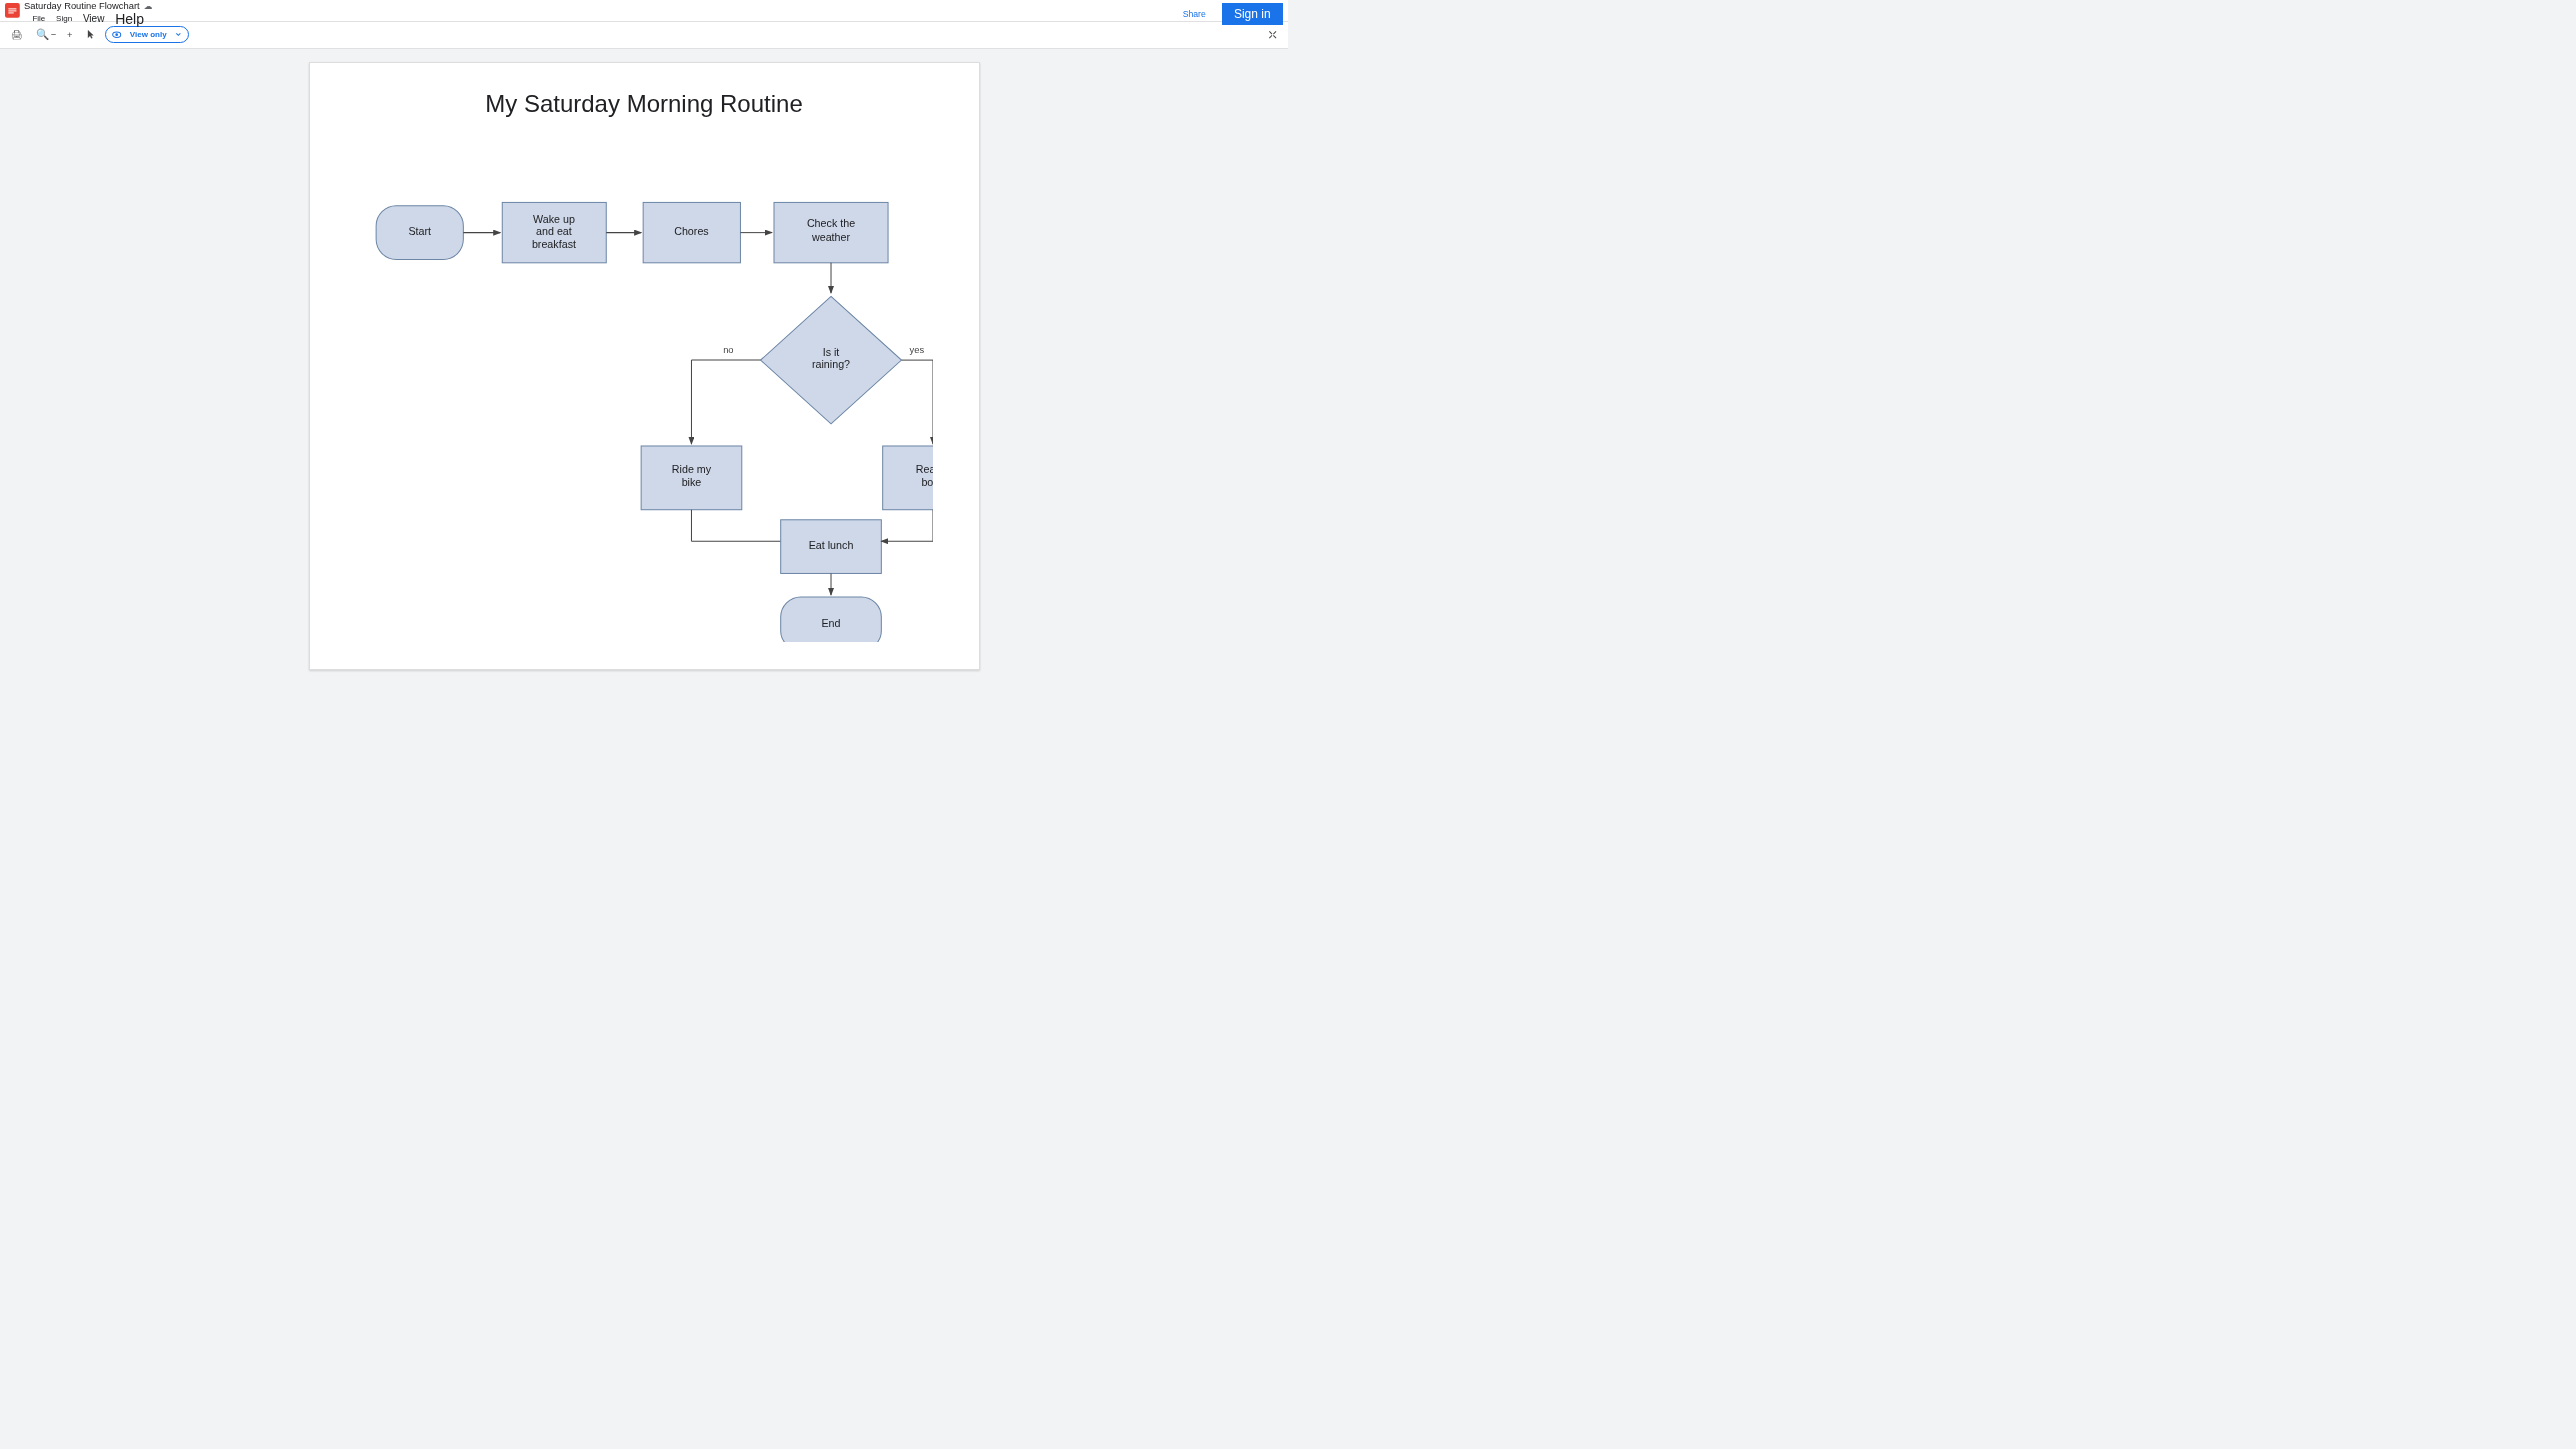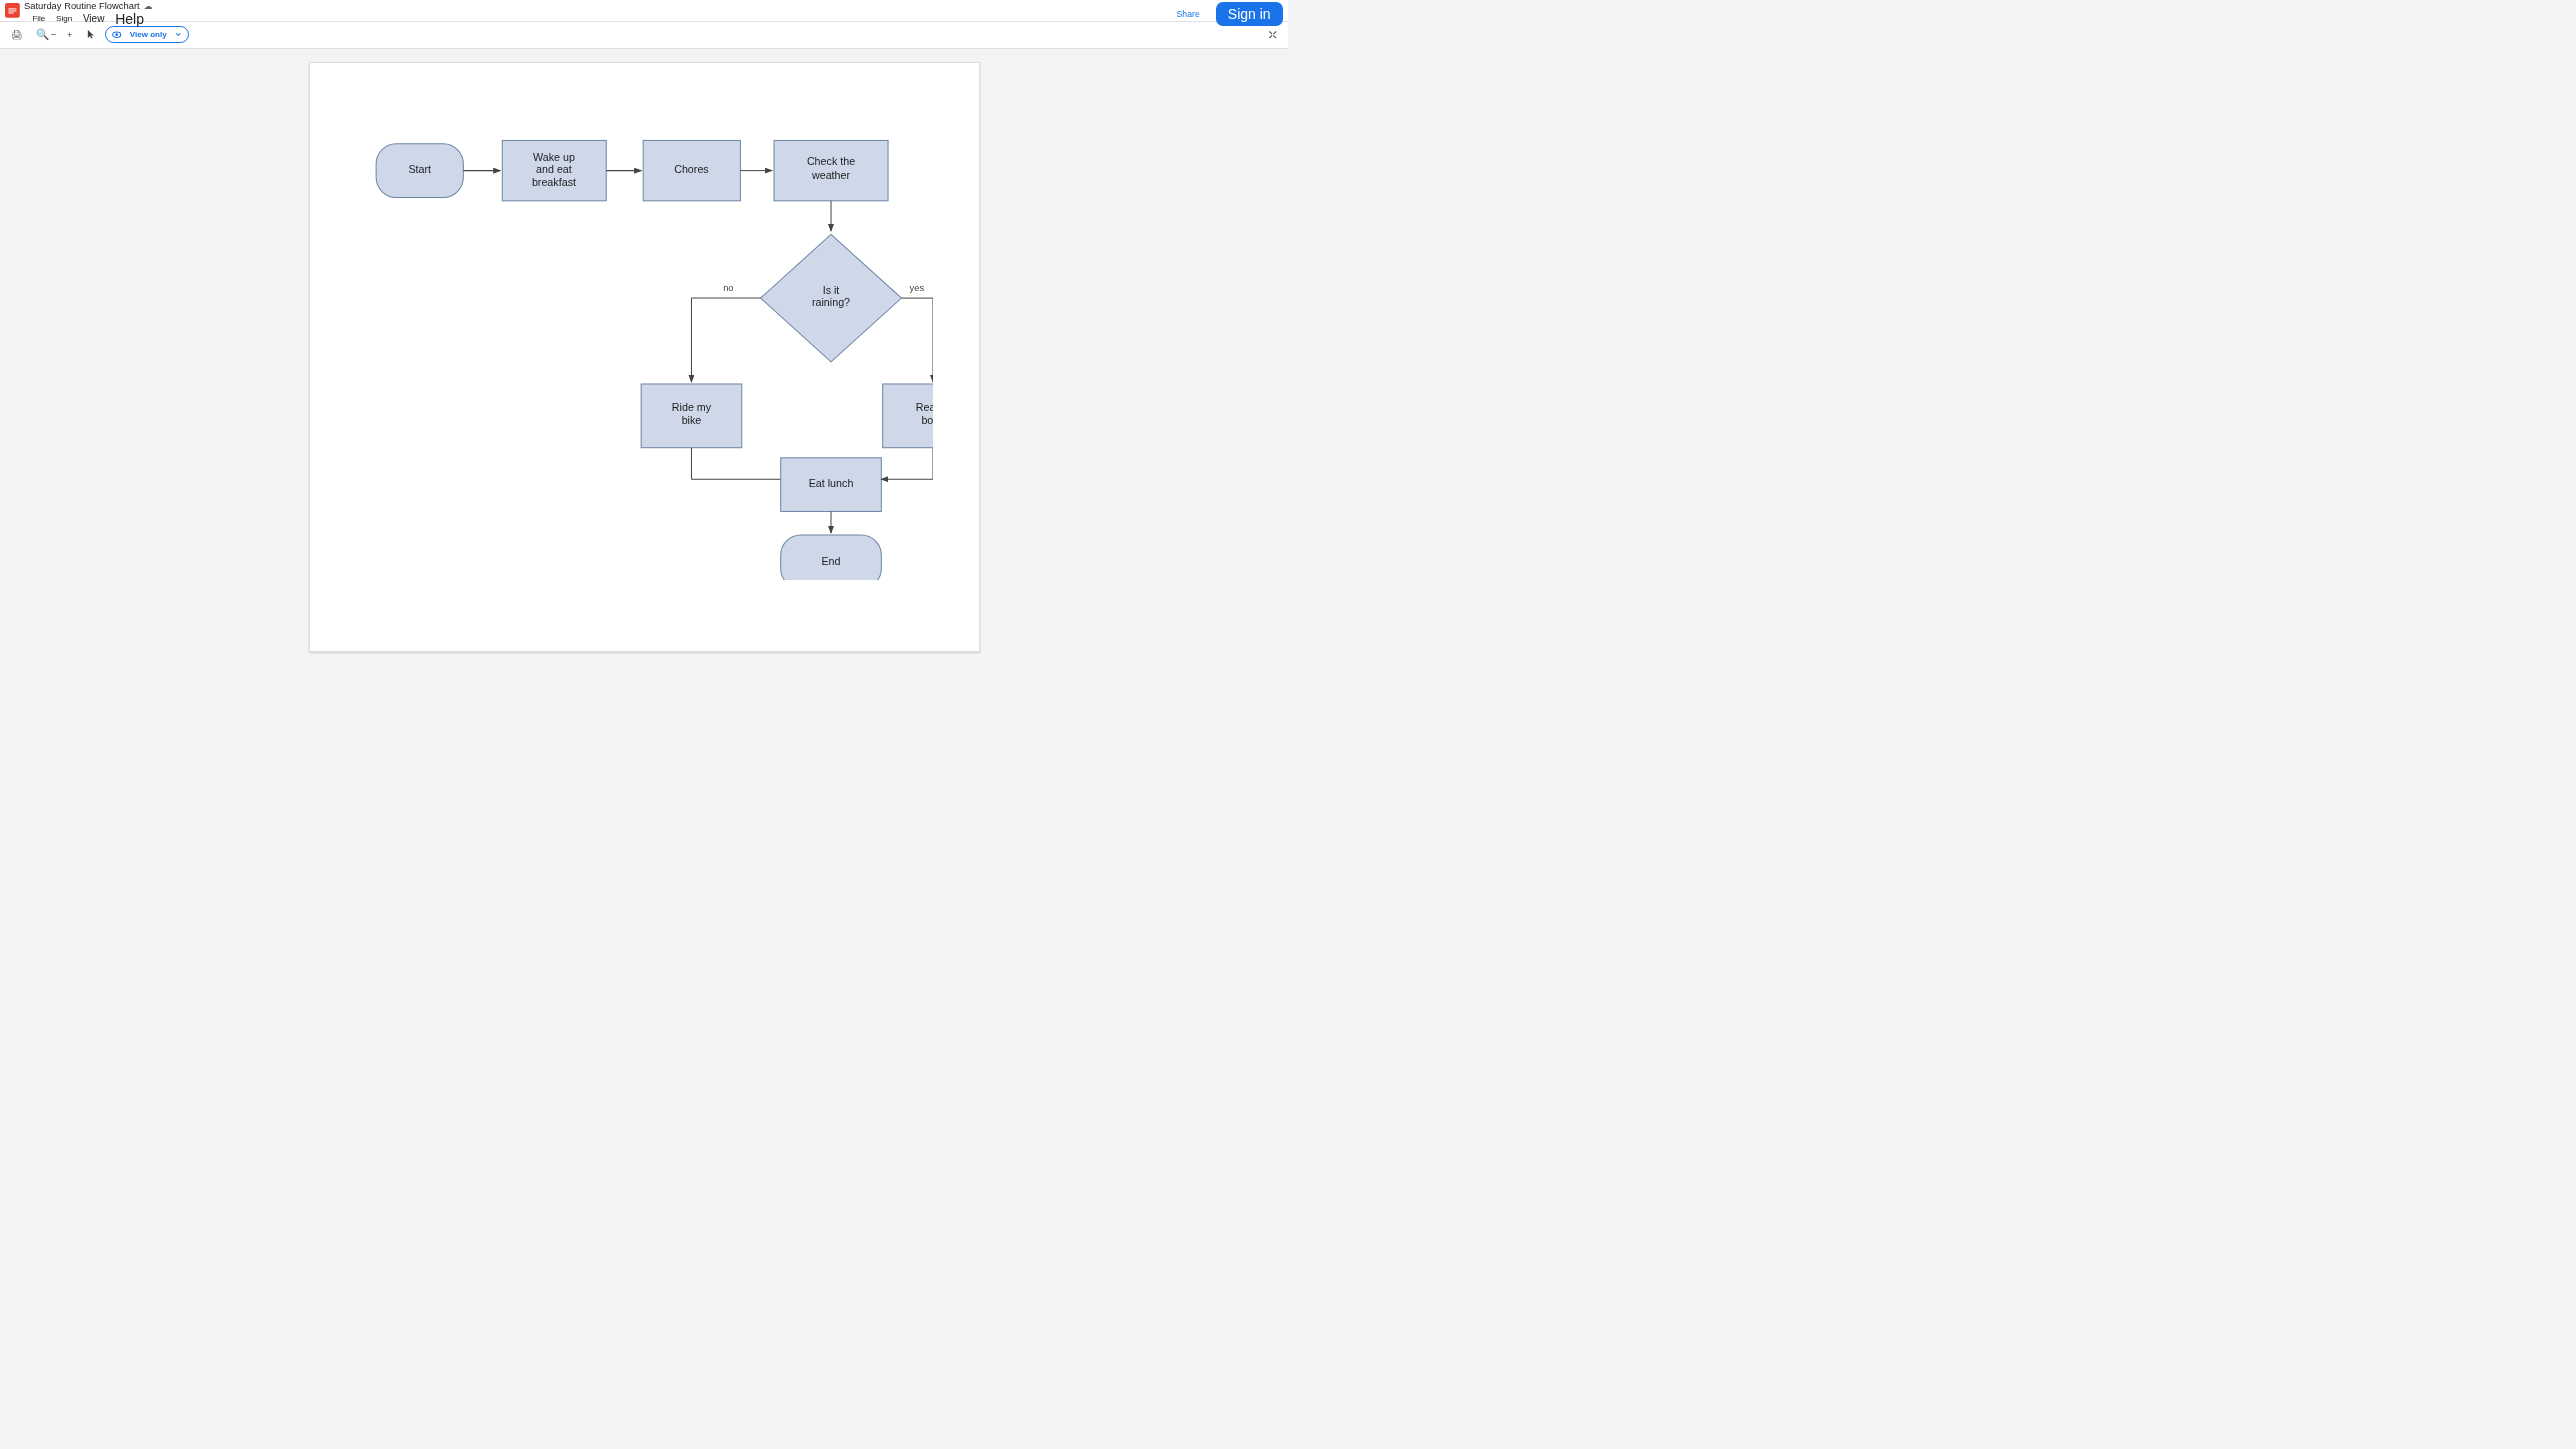--- a/index.html
+++ b/index.html
@@ -50,11 +50,11 @@
     }
     #signin-btn {
       padding: 4px 12px;
-      font-size: 14px;
+      font-size: 12px;
       color: #fff;
       background: #1a73e8;
       border: none;
-      border-radius: 7px;
+      border-radius: 0;
       cursor: pointer;
       font-weight: 500;
     }

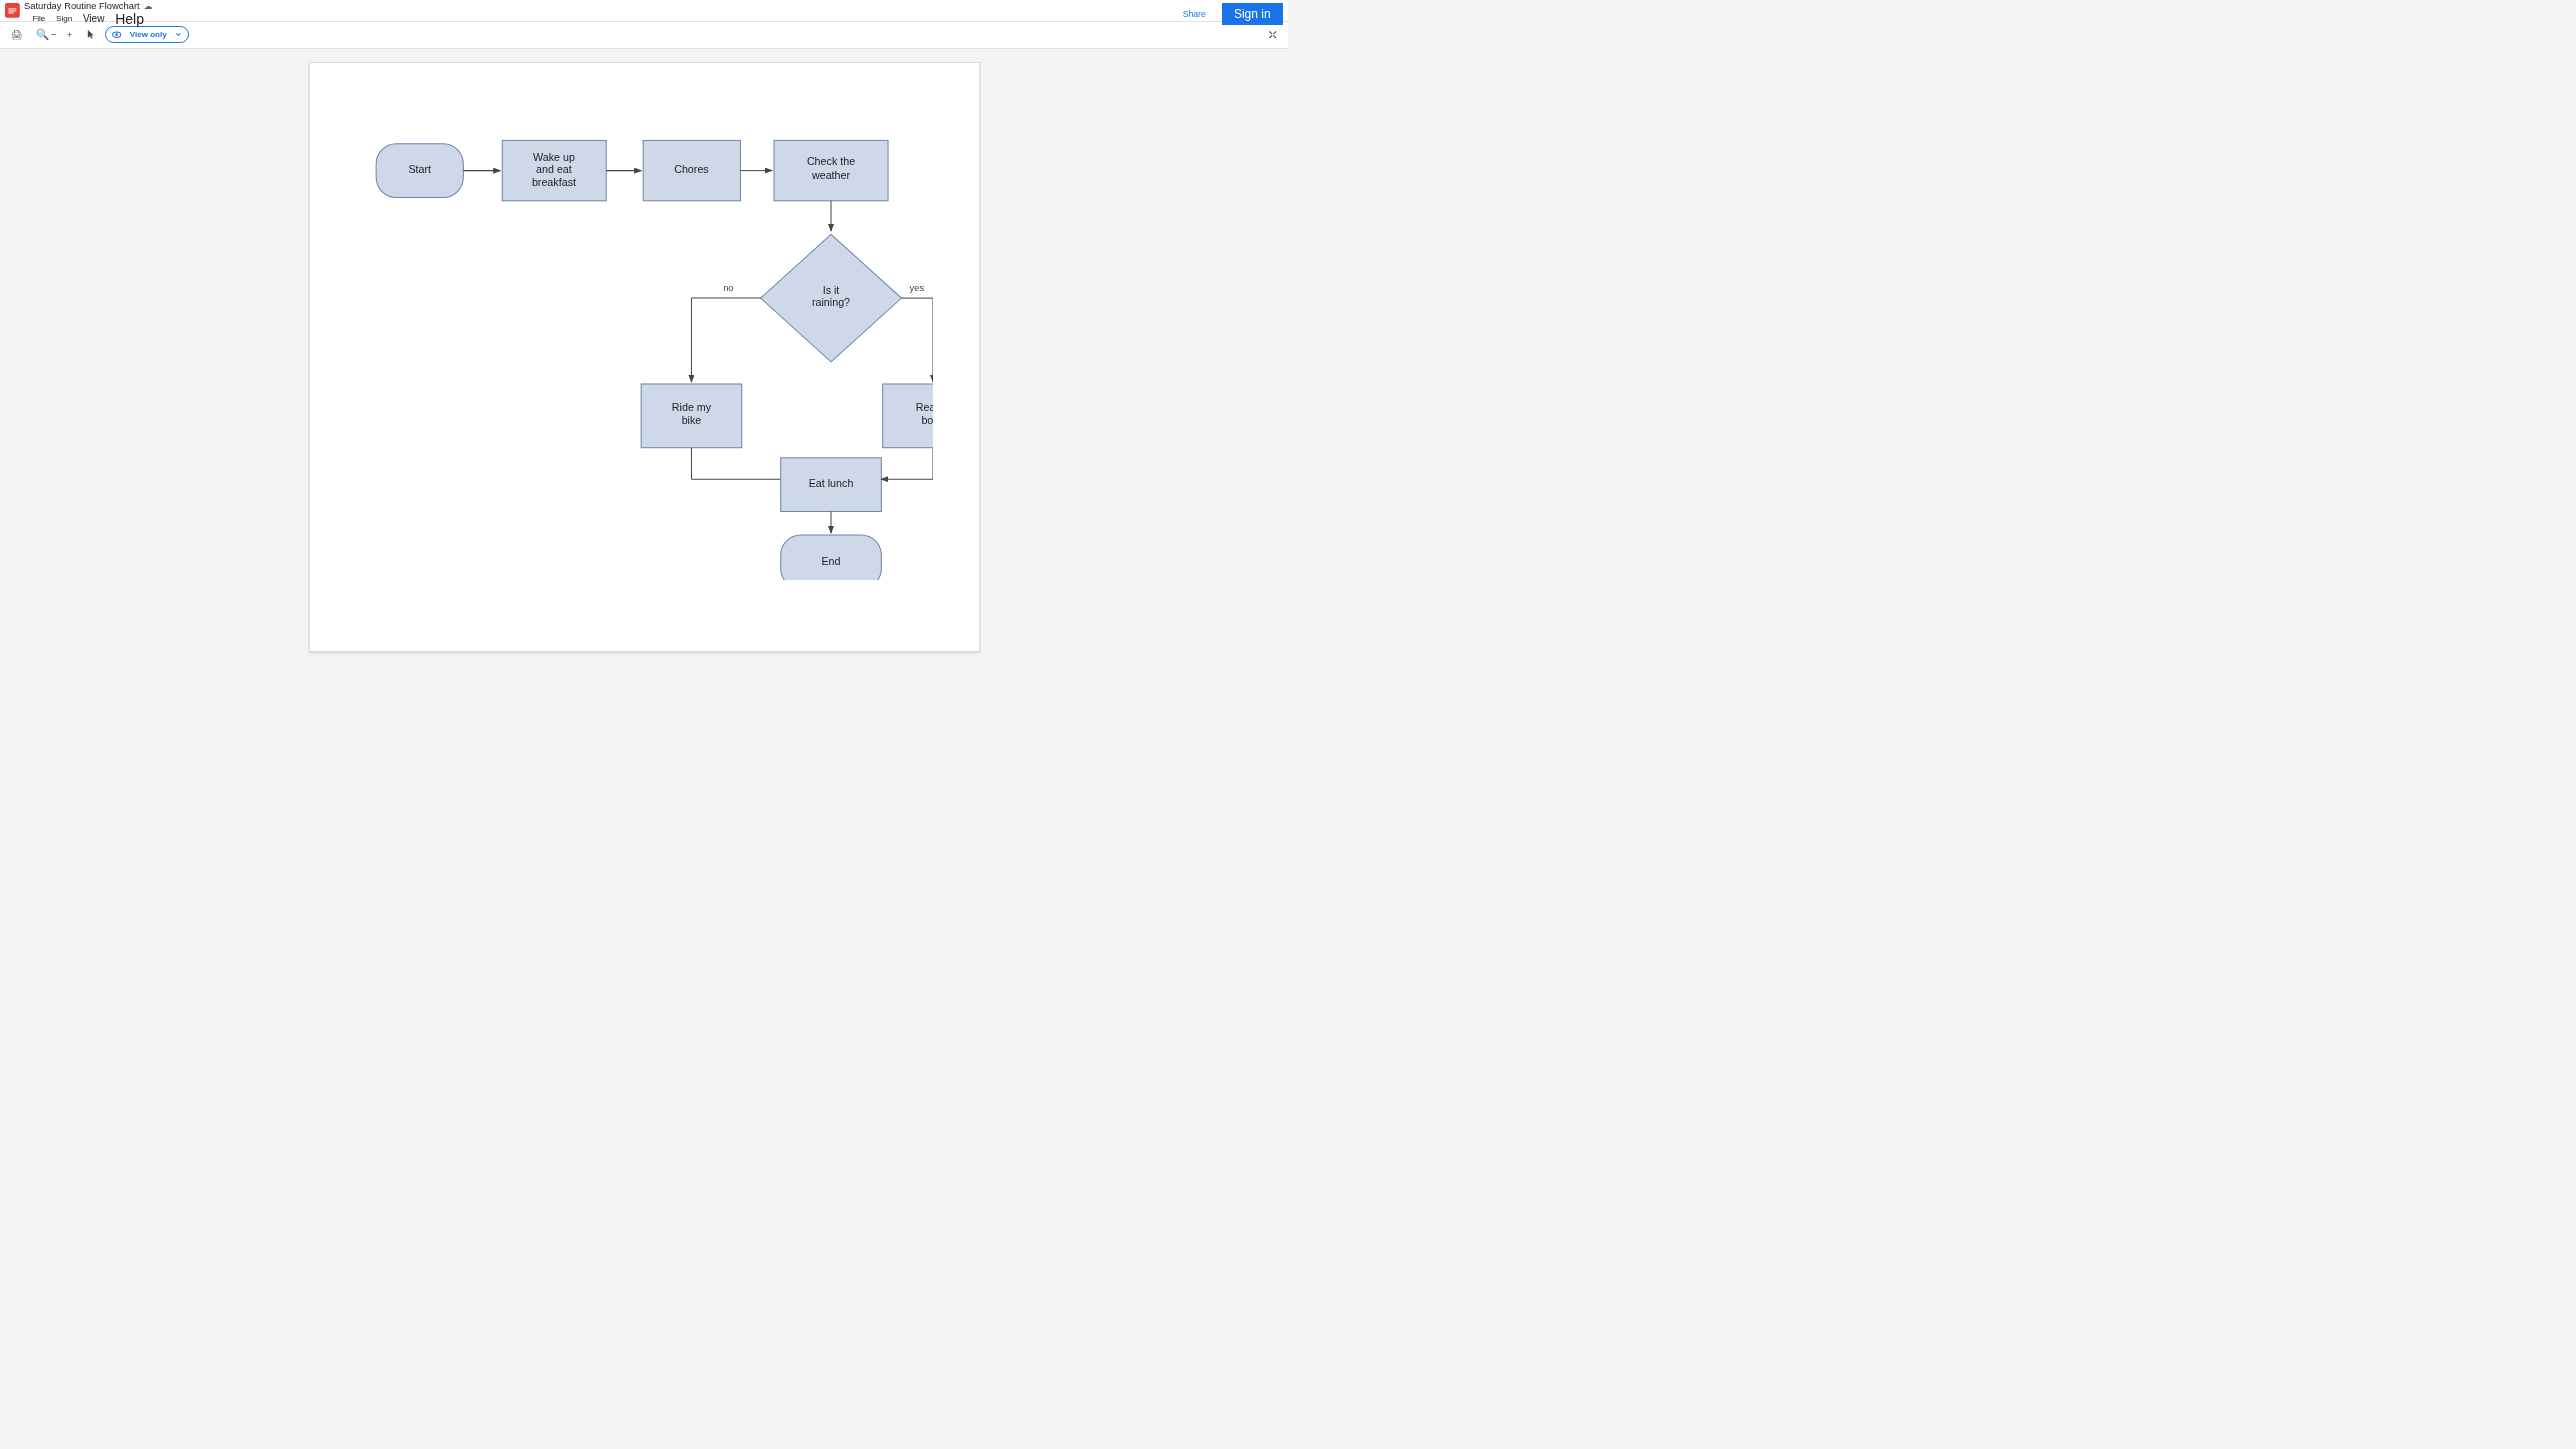--- a/index.html
+++ b/index.html
@@ -232,6 +232,7 @@
 
 <div id="main">
   <div id="canvas">
+    <div class="fc-title">My Saturday Morning Routine</div>
 
     <svg id="flowchart-svg" width="577" height="490" viewBox="0 0 860 730" style="font-size:14px">
       <defs>

